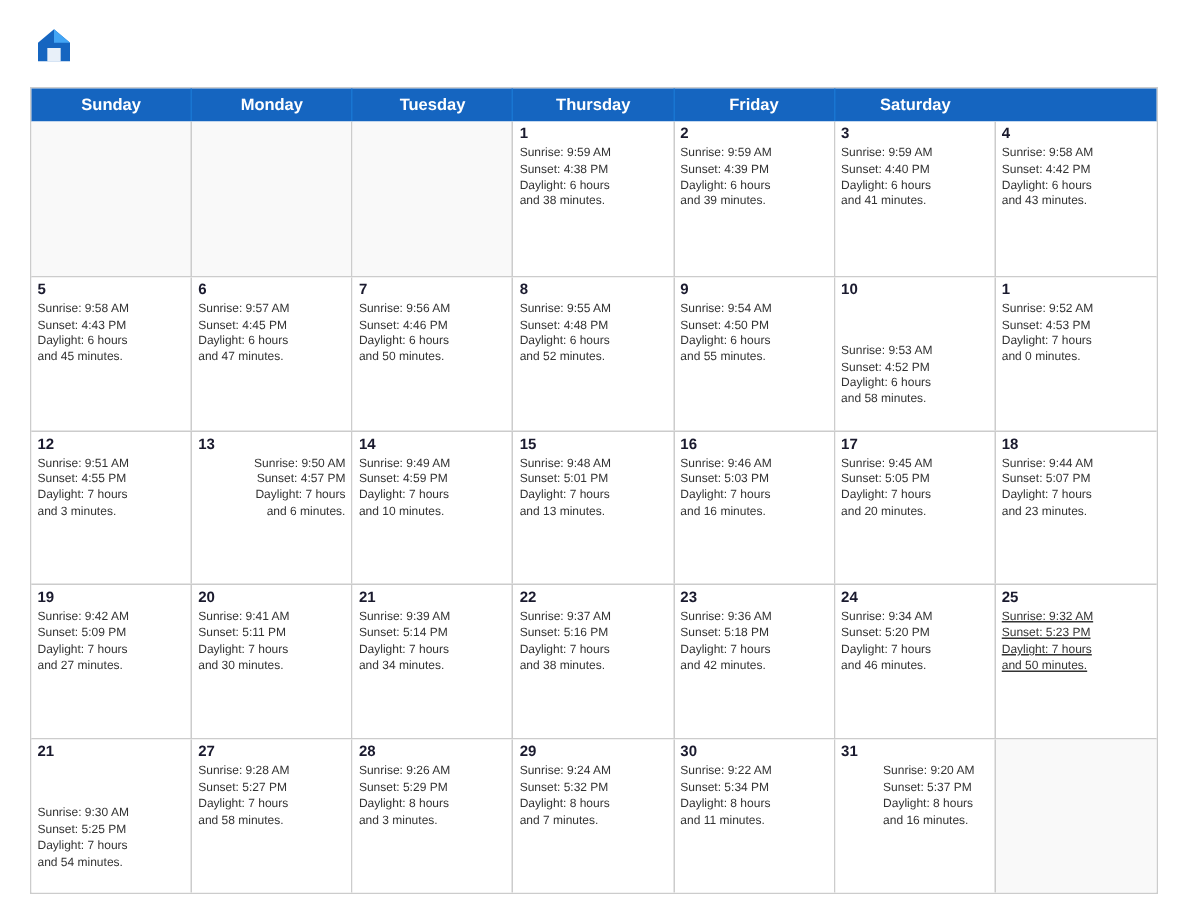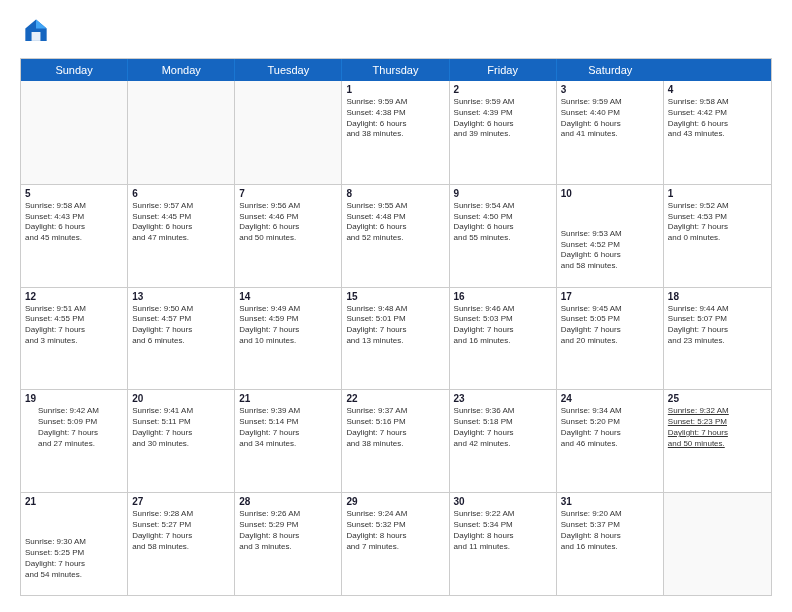--- a/index.html
+++ b/index.html
@@ -58,7 +58,7 @@
     }
     .cal-header-cell {
       color: #fff;
-      font-weight: normal;
+      font-weight: bold;
       font-size: 11px;
       padding: 5px 2px;
       text-align: center;

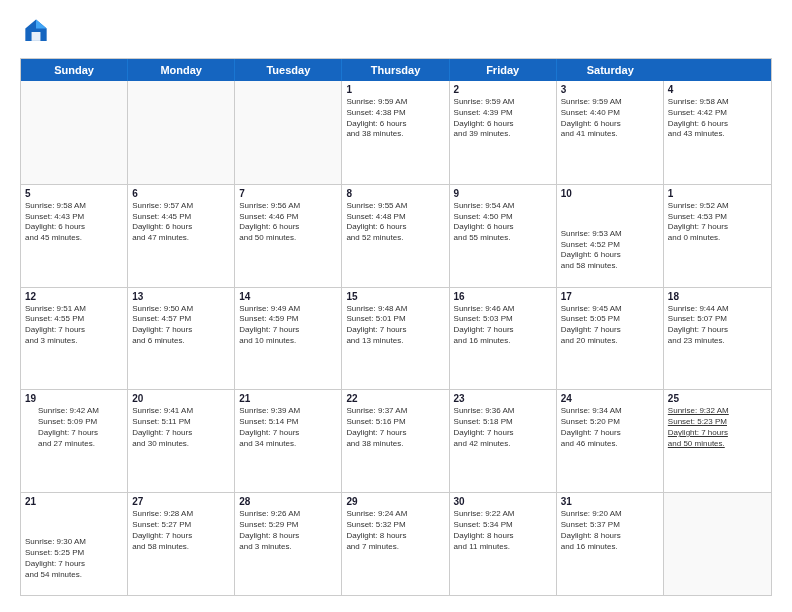--- a/index.html
+++ b/index.html
@@ -228,7 +228,7 @@
           </div>
           <div class="cal-cell">
             <div class="day-num">13</div>
-            <div class="cell-text" style="white-space: pre-line;">Sunrise: 9:50 AM
+            <div class="cell-text" style="white-space: pre-line; text-align: right;">Sunrise: 9:50 AM
 Sunset: 4:57 PM
 Daylight: 7 hours
 and 6 minutes.</div>

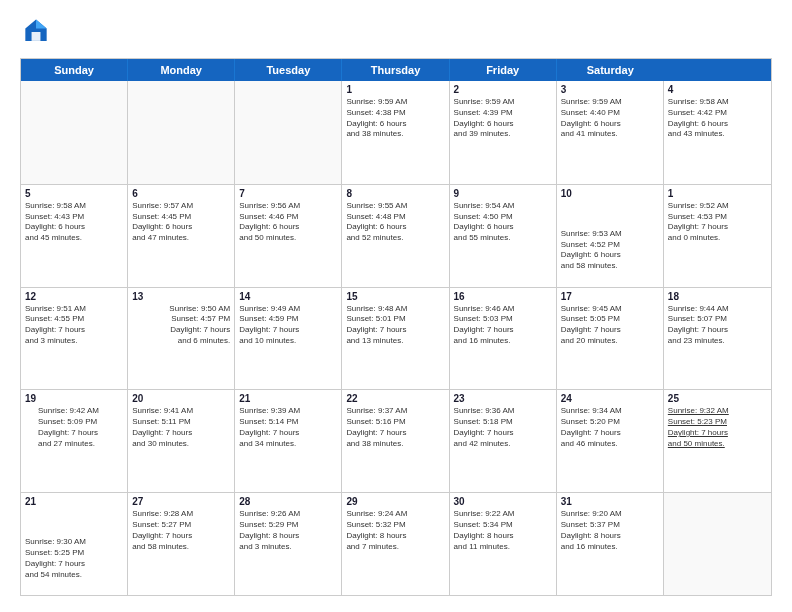--- a/index.html
+++ b/index.html
@@ -272,7 +272,7 @@
         <div class="cal-row">
           <div class="cal-cell">
             <div class="day-num">19</div>
-            <div class="cell-text" style="white-space: pre-line; margin-left: 13px;">Sunrise: 9:42 AM
+            <div class="cell-text" style="white-space: pre-line;">Sunrise: 9:42 AM
 Sunset: 5:09 PM
 Daylight: 7 hours
 and 27 minutes.</div>

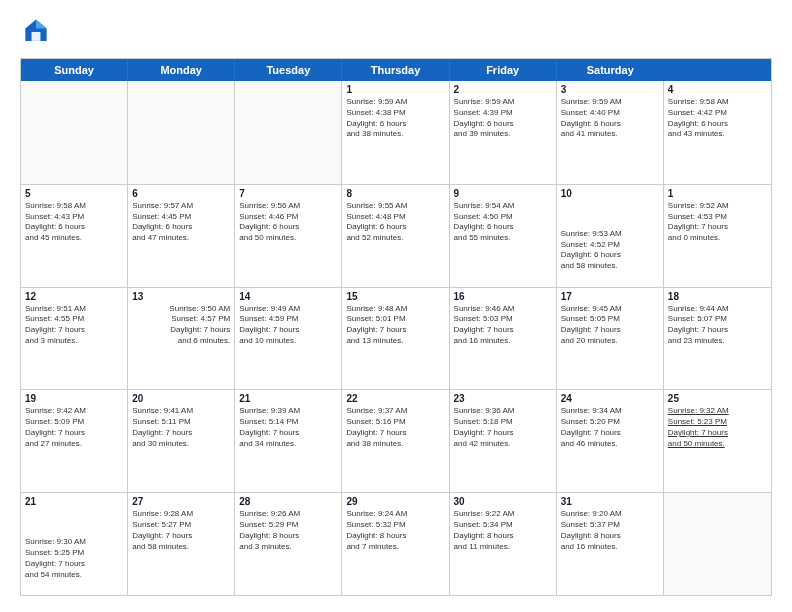--- a/index.html
+++ b/index.html
@@ -358,7 +358,7 @@
           </div>
           <div class="cal-cell">
             <div class="day-num">31</div>
-            <div class="cell-text" style="white-space: pre-line;">Sunrise: 9:20 AM
+            <div class="cell-text" style="white-space: pre-line; margin-left: 28px;">Sunrise: 9:20 AM
 Sunset: 5:37 PM
 Daylight: 8 hours
 and 16 minutes.</div>

